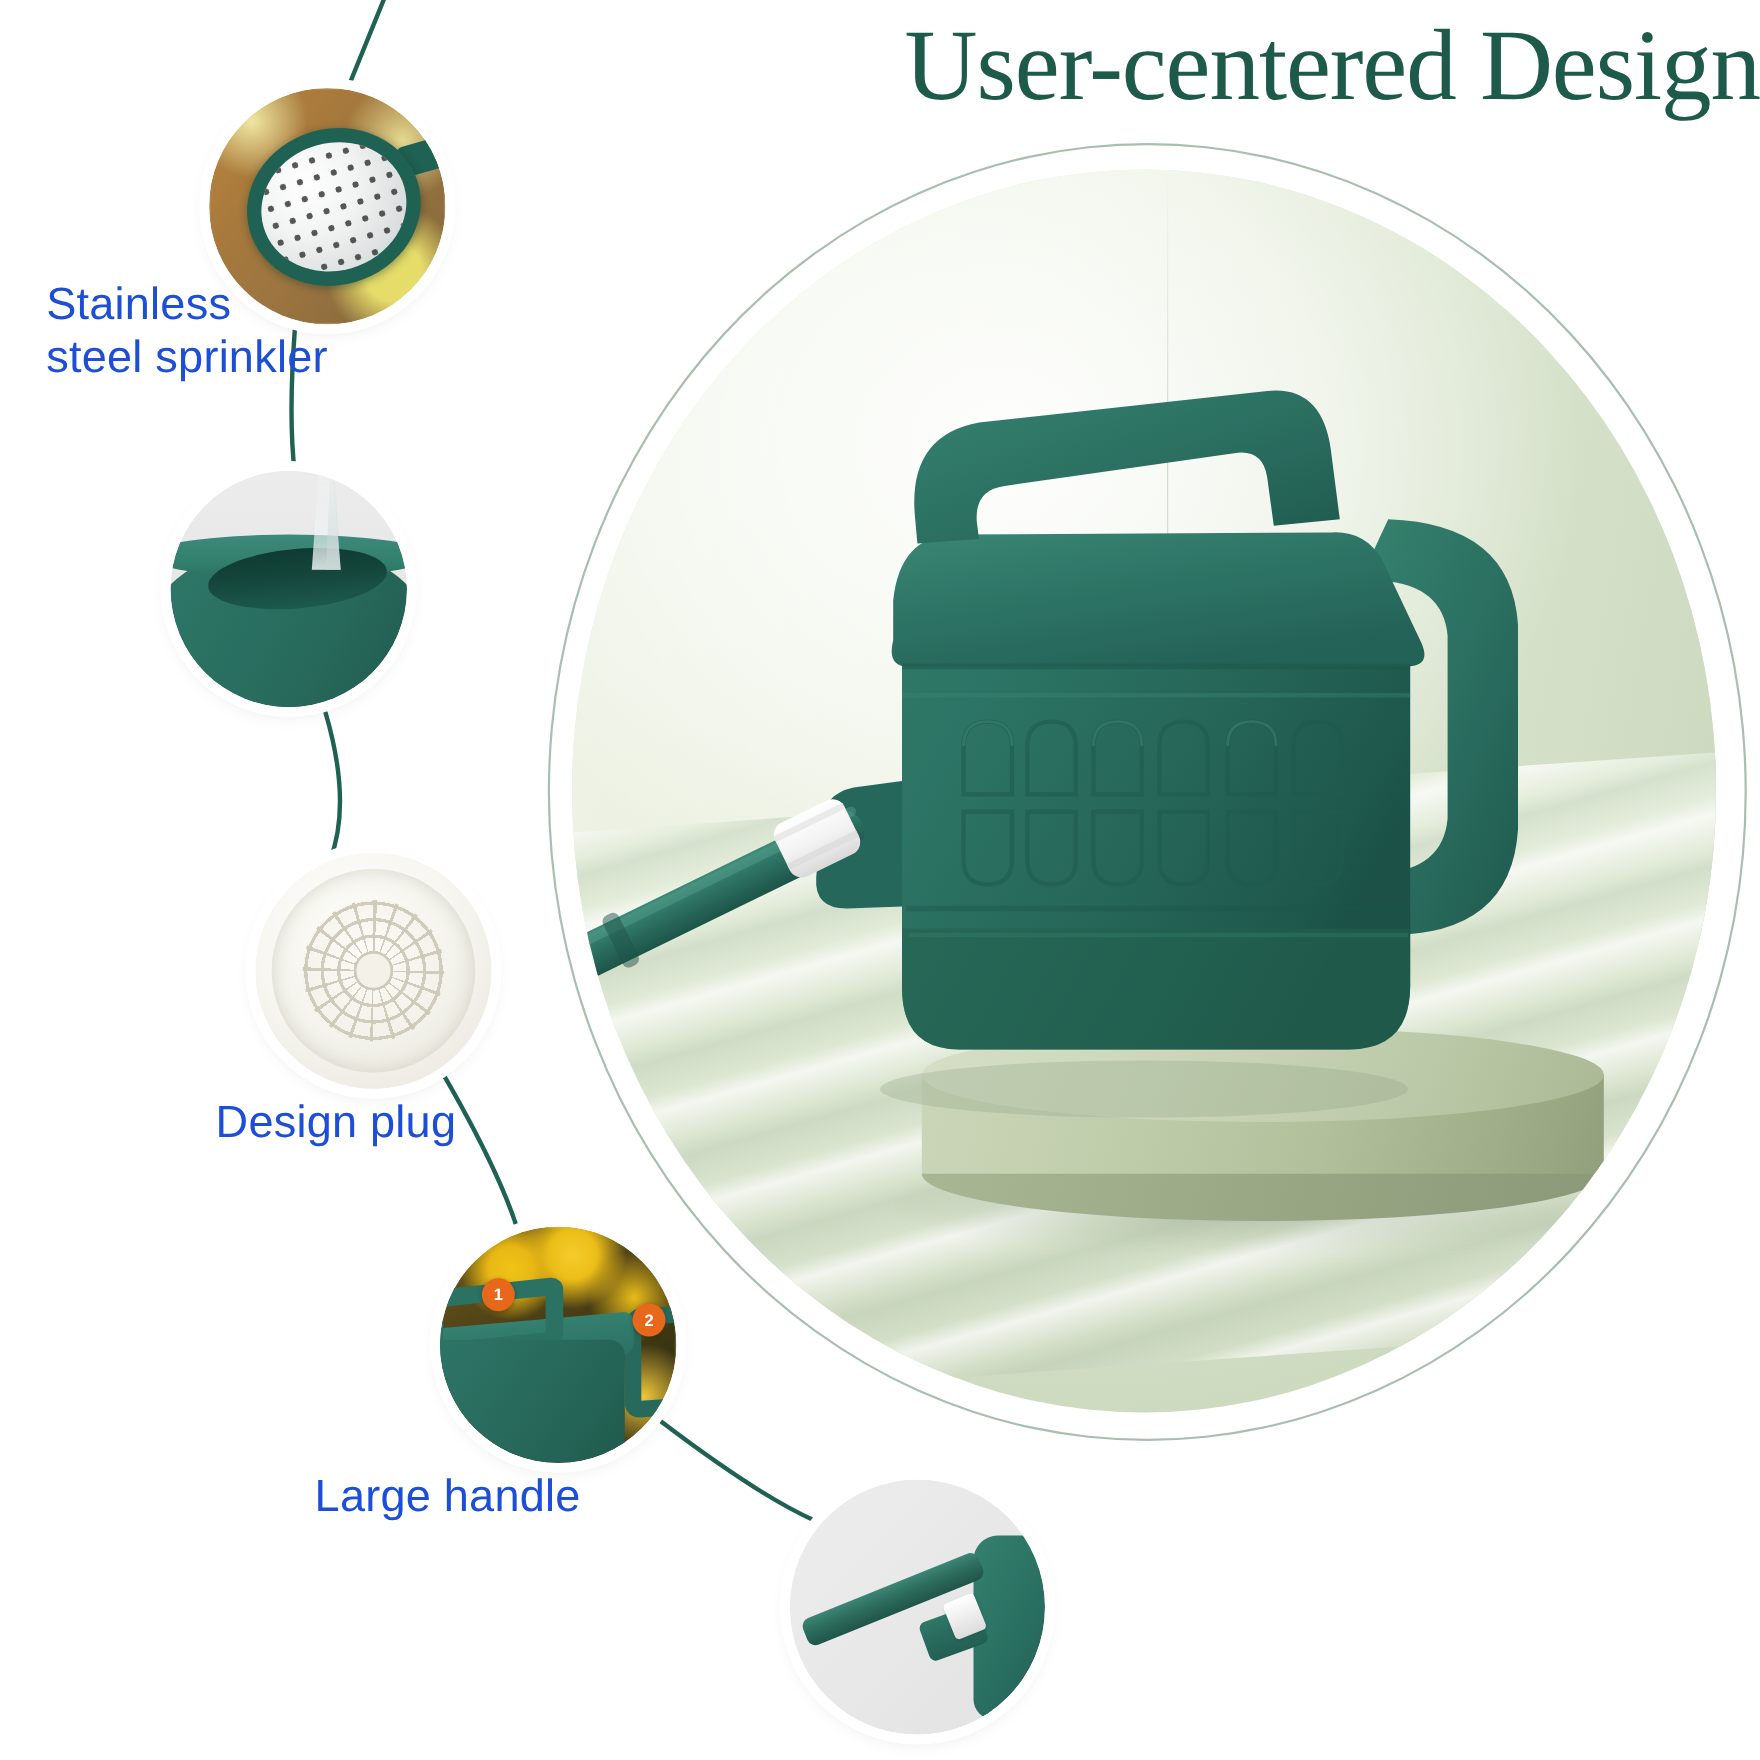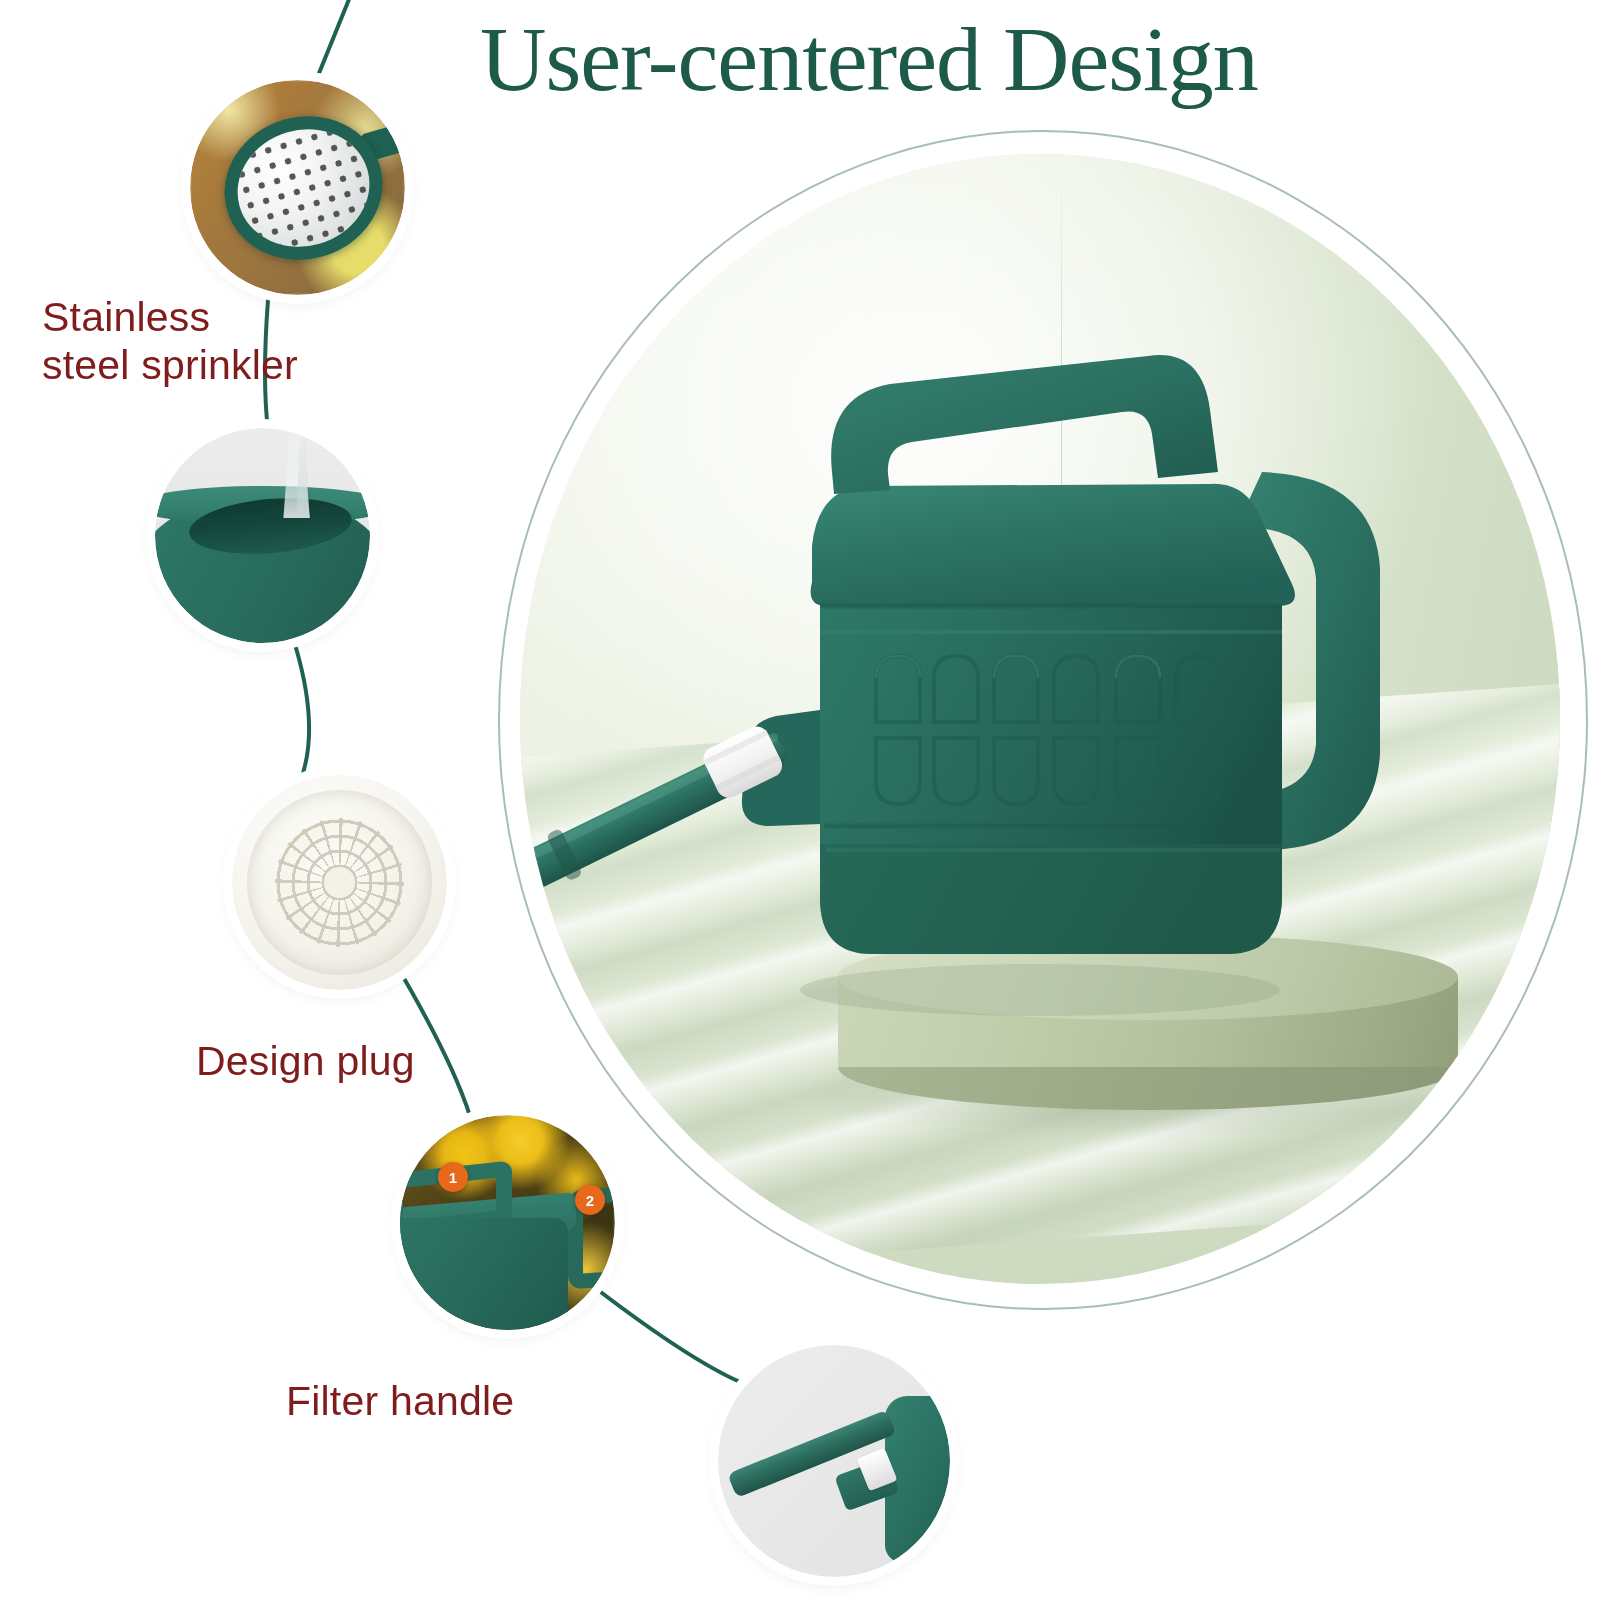--- a/index.html
+++ b/index.html
@@ -16,7 +16,7 @@
   .title{
     position:absolute;
     left:480px; top:6px; width:1120px;
-    text-align:left;
+    text-align:right;
     font-family:"Liberation Serif", serif;
     font-size:92px;
     font-weight:400;

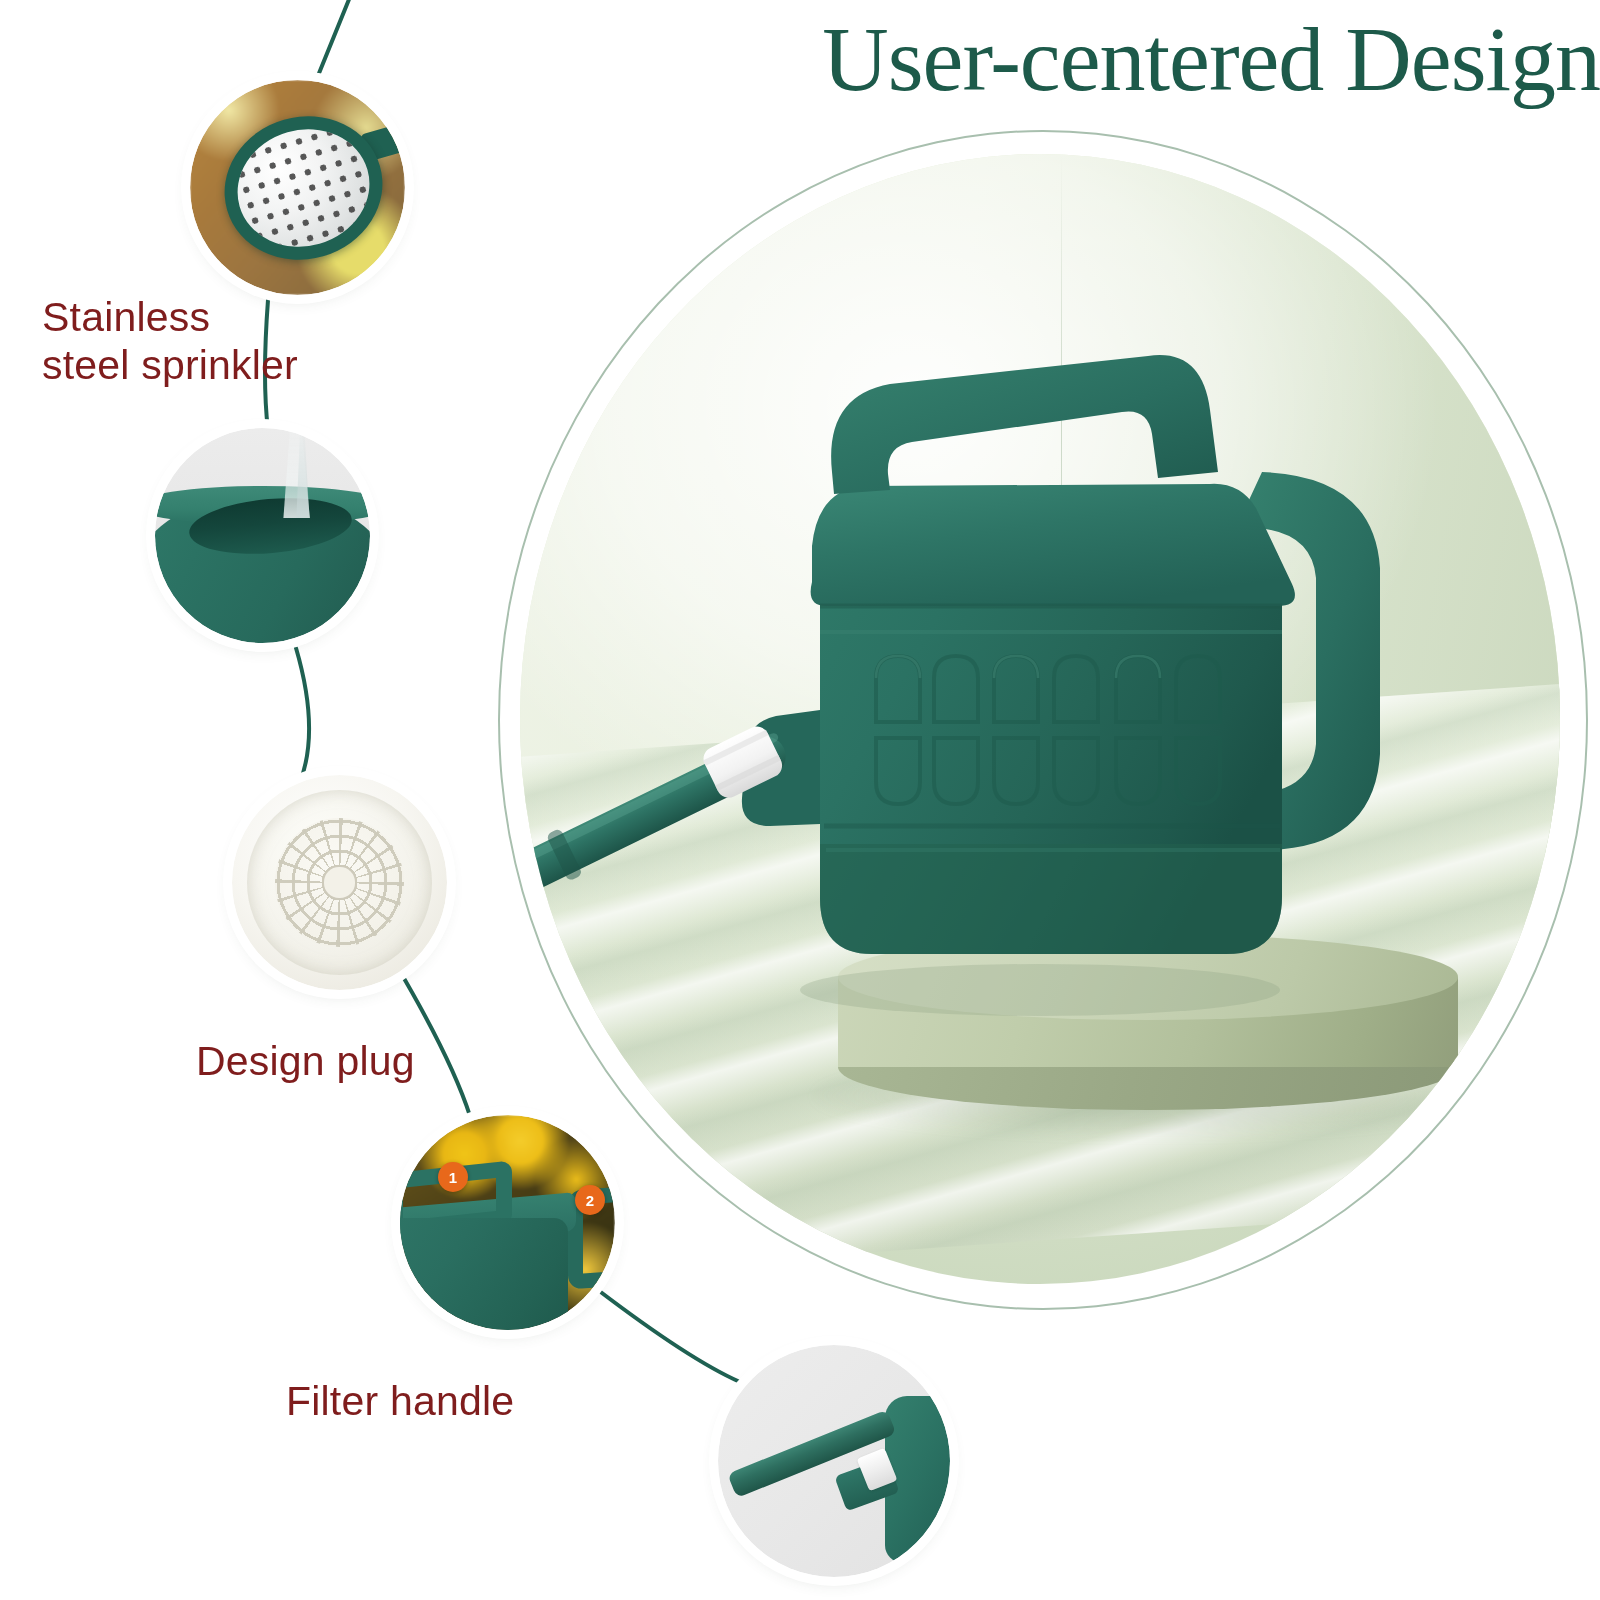--- a/index.html
+++ b/index.html
@@ -321,13 +321,12 @@
   
   .label{
     position:absolute;
-    color:#7f1d1d;
+    color:#1d4ed8;
     font-size:41px;
     line-height:1.17;
     letter-spacing:.2px;
     z-index:7;
     white-space:pre-line;
-    margin-top:41px;
   }
   #label-sprinkler{left:42px;top:253px;}
   #label-opening{left:36px;top:653px;}

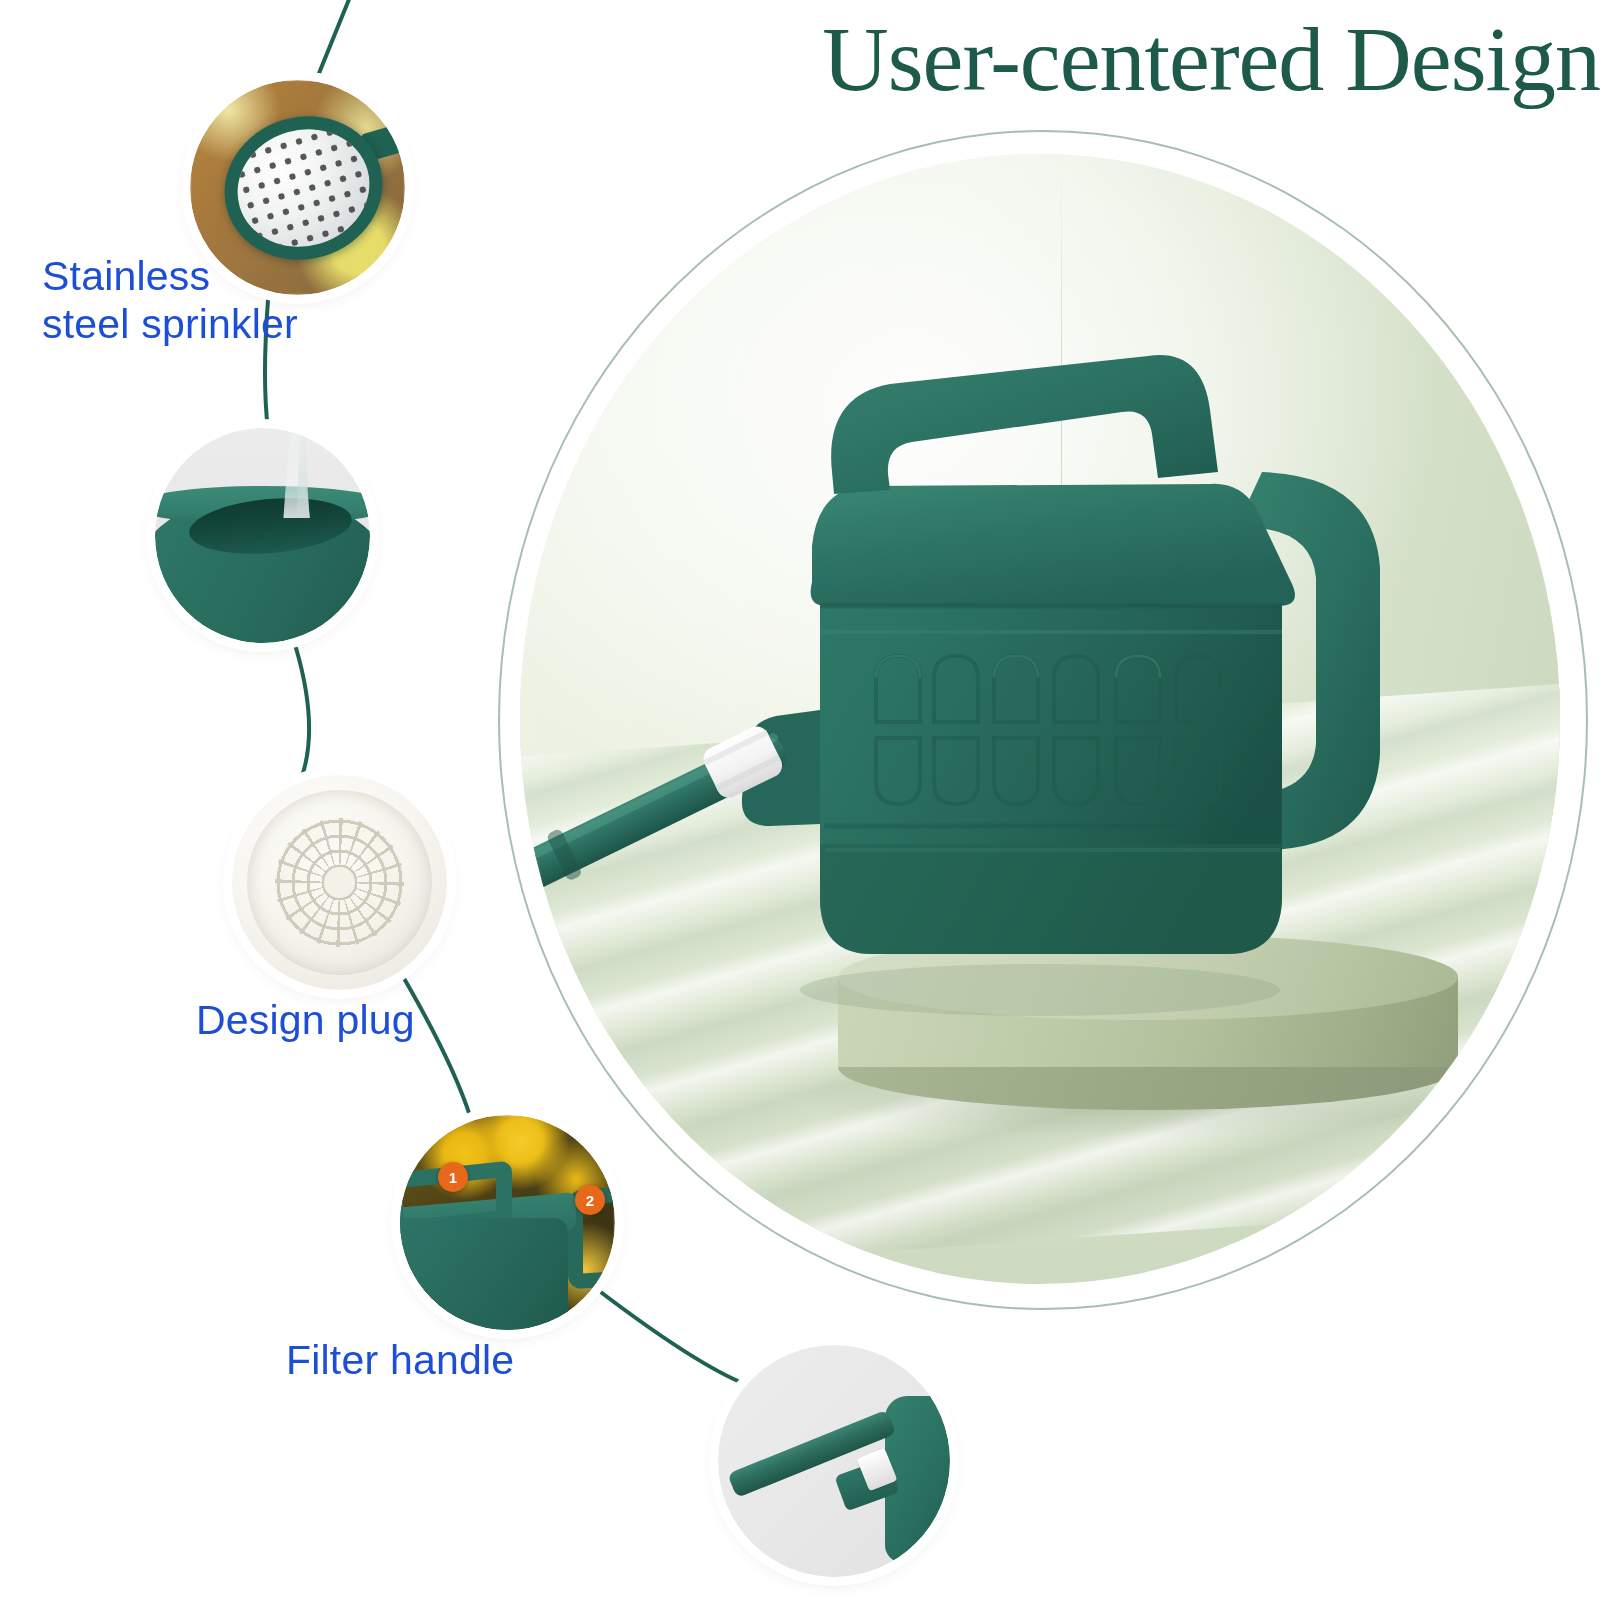--- a/index.html
+++ b/index.html
@@ -509,7 +509,7 @@
       <div class="badge" id="badge-2">2</div>
     </div>
   </div>
-  <div class="label" id="label-handle">Filter handle</div>
+  <div class="label" id="label-handle">Large handle</div>
 
   <div class="thumb" id="thumb-spout">
     <div class="inner">

